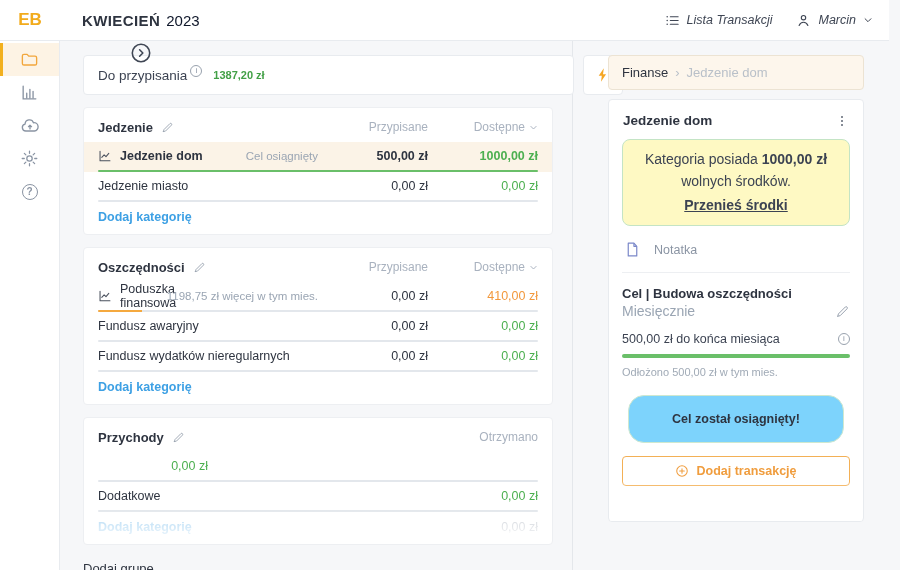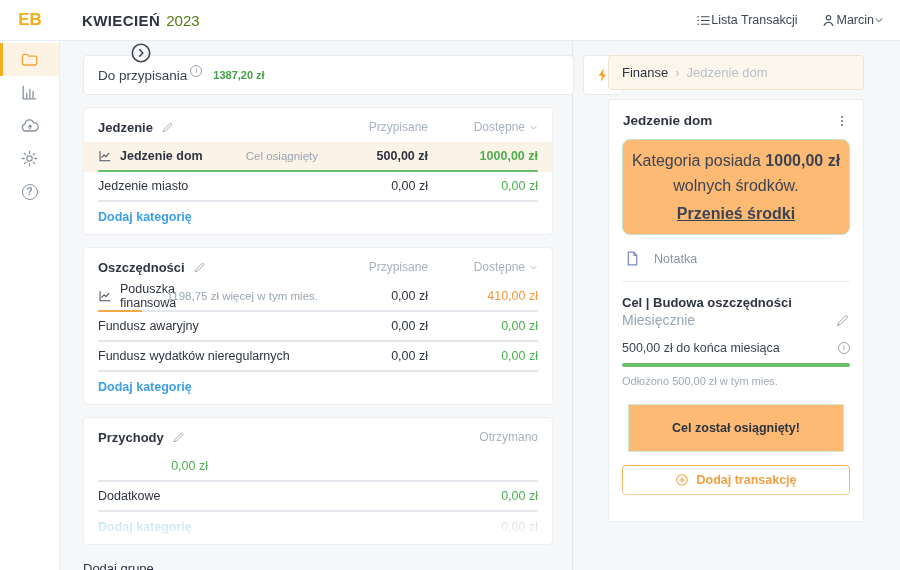--- a/index.html
+++ b/index.html
@@ -15,7 +15,7 @@
 
   
   .topbar {
-    position:absolute; top:0; left:0; right:0; height:41px;
+    position:absolute; top:0; left:0; right:11px; height:41px;
     background:#fff; border-bottom:1px solid #e8ebef;
     display:flex; align-items:center; z-index:5;
   }

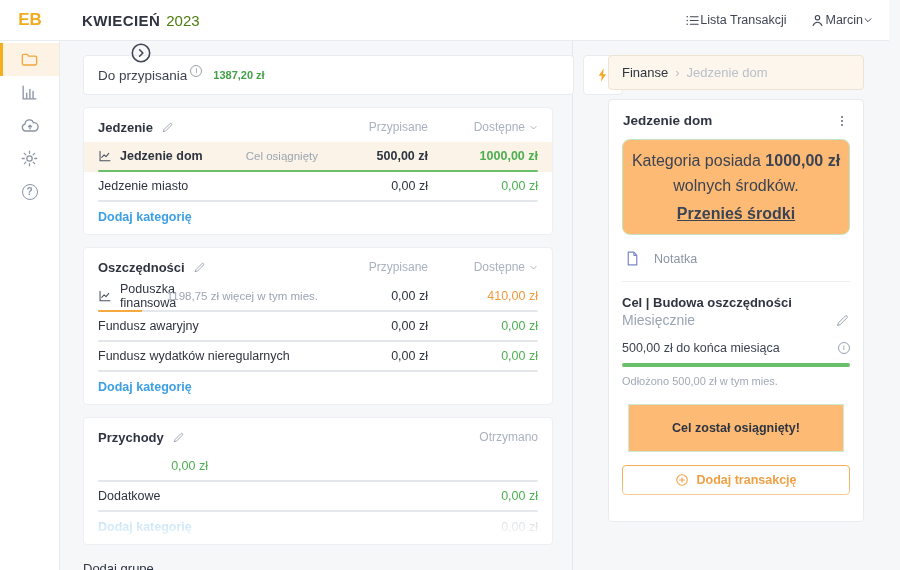--- a/index.html
+++ b/index.html
@@ -24,7 +24,7 @@
   .circle-btn { width:23px; height:23px; border-radius:50%; color:#3f4654; background:none; border:none; cursor:pointer; padding:0; display:flex; align-items:center; justify-content:center; }
   .month-title { font-size:15px; display:flex; gap:6px; align-items:baseline; }
   .month-name { font-weight:700; color:#2e3440; letter-spacing:.4px; }
-  .month-year { color:#4d7c0f; font-weight:400; }
+  .month-year { color:#0f172a; font-weight:400; }
   .topbar-right { margin-left:auto; display:flex; align-items:center; gap:24px; padding-right:16px; font-size:12.5px; color:#3f4654; }
   .tb-item { display:flex; align-items:center; cursor:pointer; }
 

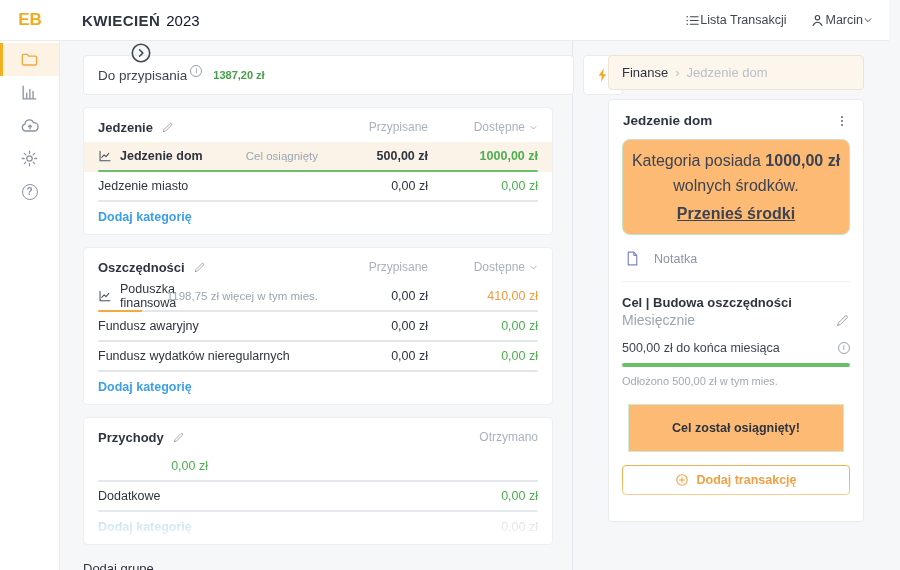--- a/index.html
+++ b/index.html
@@ -26,7 +26,7 @@
   .month-name { font-weight:700; color:#2e3440; letter-spacing:.4px; }
   .month-year { color:#0f172a; font-weight:400; }
   .topbar-right { margin-left:auto; display:flex; align-items:center; gap:24px; padding-right:16px; font-size:12.5px; color:#3f4654; }
-  .tb-item { display:flex; align-items:center; cursor:pointer; }
+  .tb-item { display:flex; align-items:center; gap:7px; cursor:pointer;font-style:italic; }
 
   
   .sidebar { position:absolute; top:41px; left:0; bottom:0; width:60px; background:#fff; border-right:1px solid #e8ebef; padding-top:2px; }

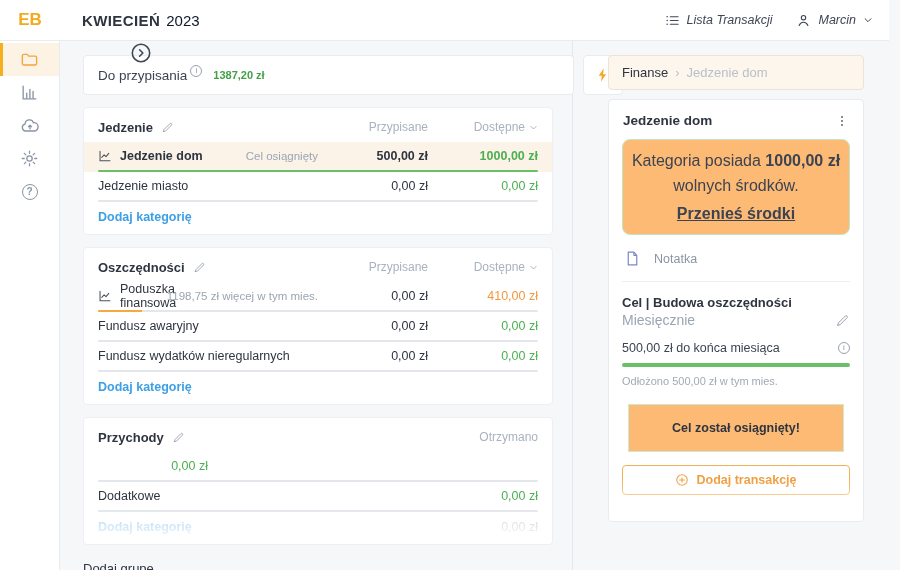--- a/index.html
+++ b/index.html
@@ -88,7 +88,7 @@
   .p-title-row { display:flex; align-items:center; margin:2px 1px 11px; }
   .p-title { font-size:13.5px; font-weight:700; color:#2e3440; flex:1; }
   .kebab { color:#5f6774; cursor:pointer; }
-  .free-box { background:#fdba74; border:1px solid #c4e4c5; border-radius:8px; padding:9px 8px 8px; font-size:16px; text-align:center; color:#3c4352; line-height:1.55;margin-top:10px; }
+  .free-box { background:#fef9c3; border:1px solid #c4e4c5; border-radius:8px; padding:9px 8px 8px; font-size:14px; text-align:center; color:#3c4352; line-height:1.55;margin-top:10px; }
   .free-link { display:inline-block; margin-top:3px; text-decoration:underline; color:#3c4352; font-weight:600; cursor:pointer; }
   .note-row { display:flex; align-items:center; gap:13px; padding:15px 2px 14px; color:#8a94a3; font-size:12.5px; border-bottom:1px solid #edeff2; cursor:pointer; }
   .note-ic { color:#7b88c9; }

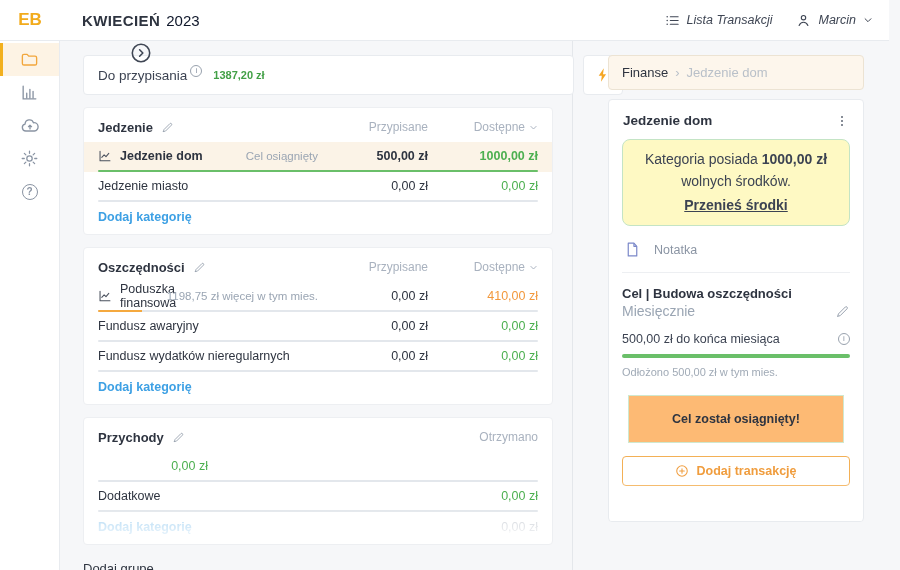--- a/index.html
+++ b/index.html
@@ -100,7 +100,7 @@
   .goal-target { flex:1; }
   .goal-bar { height:4px; background:#6abf69; border-radius:2px; margin-top:8px; }
   .goal-saved { font-size:11px; color:#a0aab6; margin-top:8px; }
-  .achieved-box { margin:17px 6px 0; background:#fdba74; border:1px solid #cfe8cf; border-radius:0; padding:16px 10px; text-align:center; font-size:12.5px; font-weight:700; color:#2e3440; }
+  .achieved-box { margin:17px 6px 0; background:#7dd3fc; border:1px solid #cfe8cf; border-radius:16px; padding:16px 10px; text-align:center; font-size:12.5px; font-weight:700; color:#2e3440; }
   .tabs { display:flex; gap:24px; margin-top:25px; border-bottom:1px solid #e8ebef; font-size:12.5px; }
   .tab { padding-bottom:8px; color:#5f6774; cursor:pointer; }
   .tab.active { color:#f1a33c; font-weight:700; border-bottom:2px solid #f1a33c; margin-bottom:-1px; }

